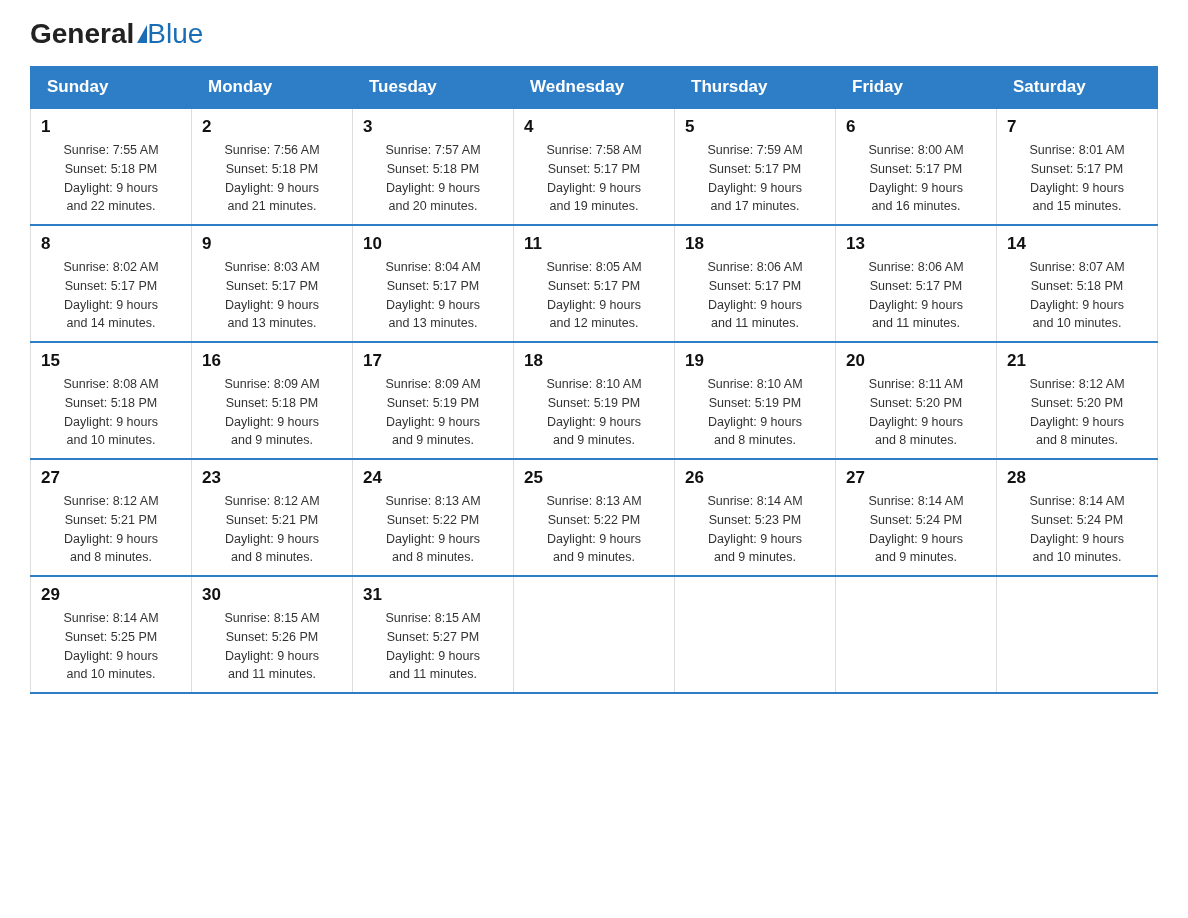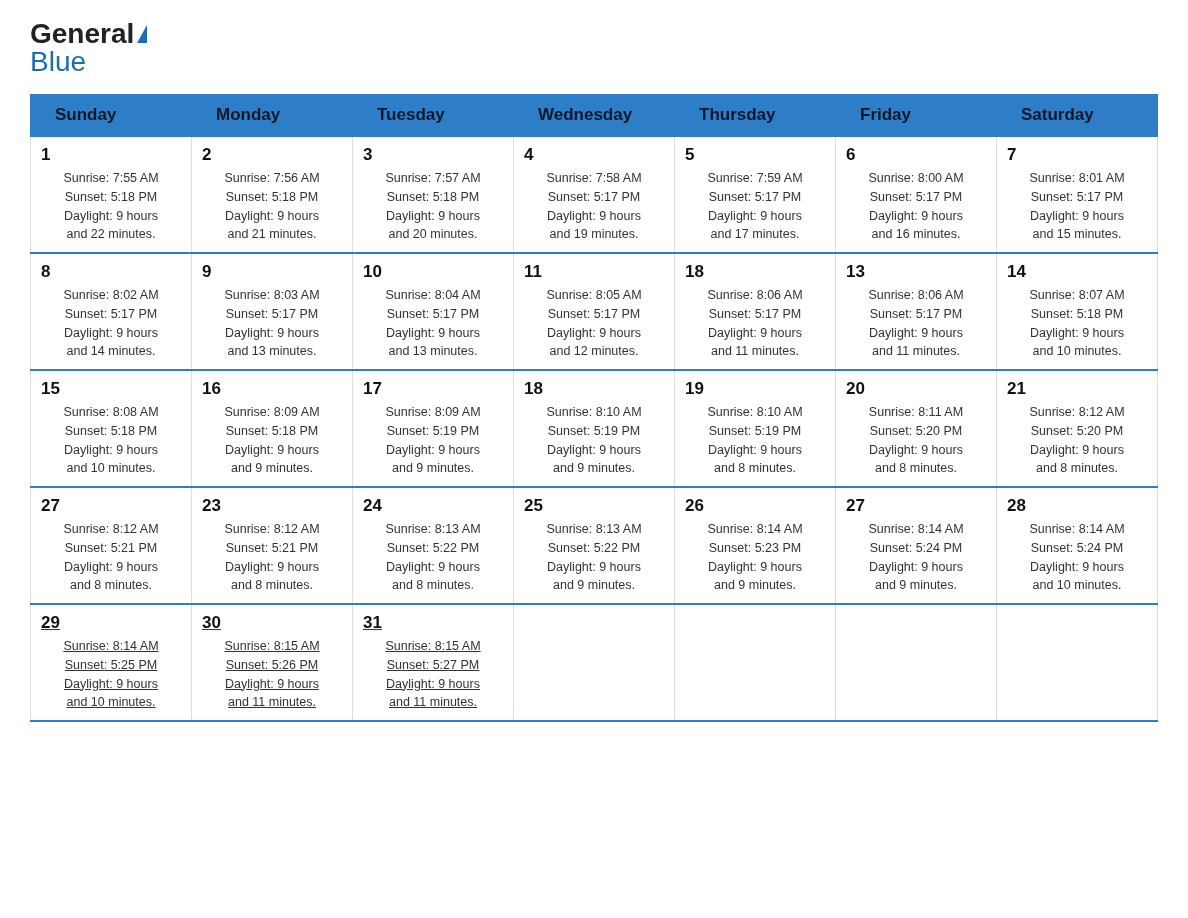--- a/index.html
+++ b/index.html
@@ -17,7 +17,7 @@
     }
     .logo {
       display: flex;
-      flex-direction: column;
+      flex-direction: row;
       align-items: flex-start;
     }
     .logo-general {

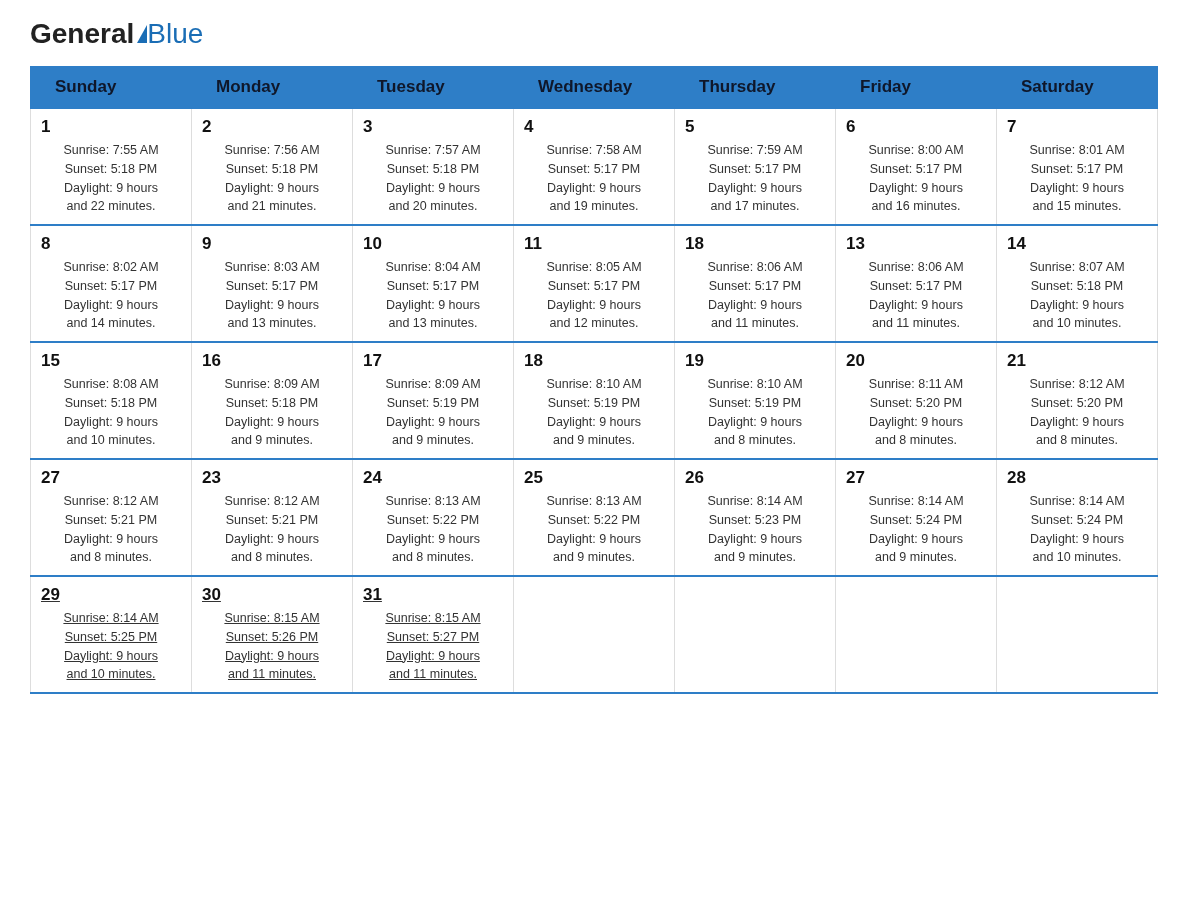--- a/index.html
+++ b/index.html
@@ -61,10 +61,10 @@
     }
     .calendar thead tr th {
       background: #2e7ec7;
-      color: #0f172a;
+      color: #ffffff;
       font-size: 17px;
       font-weight: bold;
-      padding: 10px 24px;
+      padding: 10px 16px;
       text-align: left;
       border: 1px solid #2e7ec7;
     }

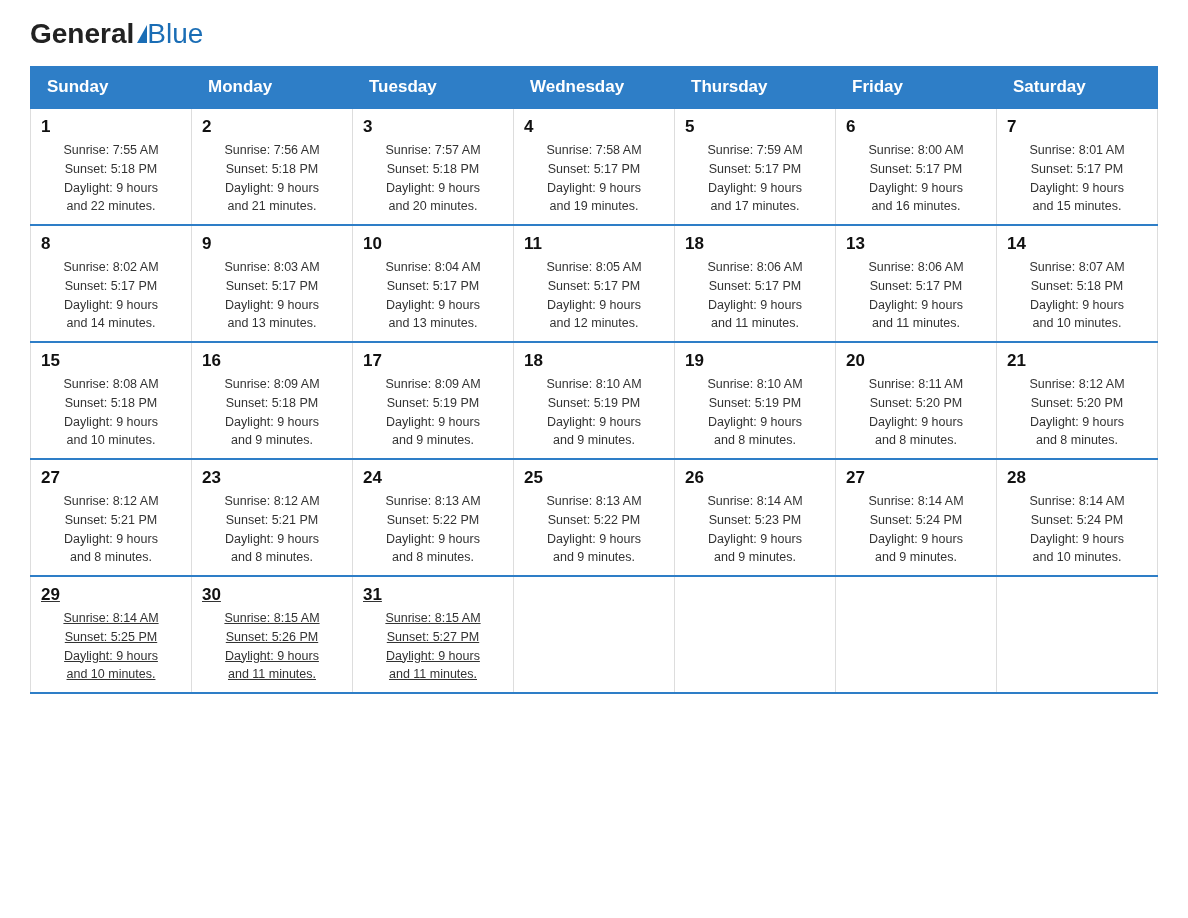--- a/index.html
+++ b/index.html
@@ -82,7 +82,6 @@
     }
     .calendar tbody tr:last-child td {
       border-bottom: 2px solid #2e7ec7;
-      text-decoration: underline;
     }
     .day-number {
       font-size: 17px;

